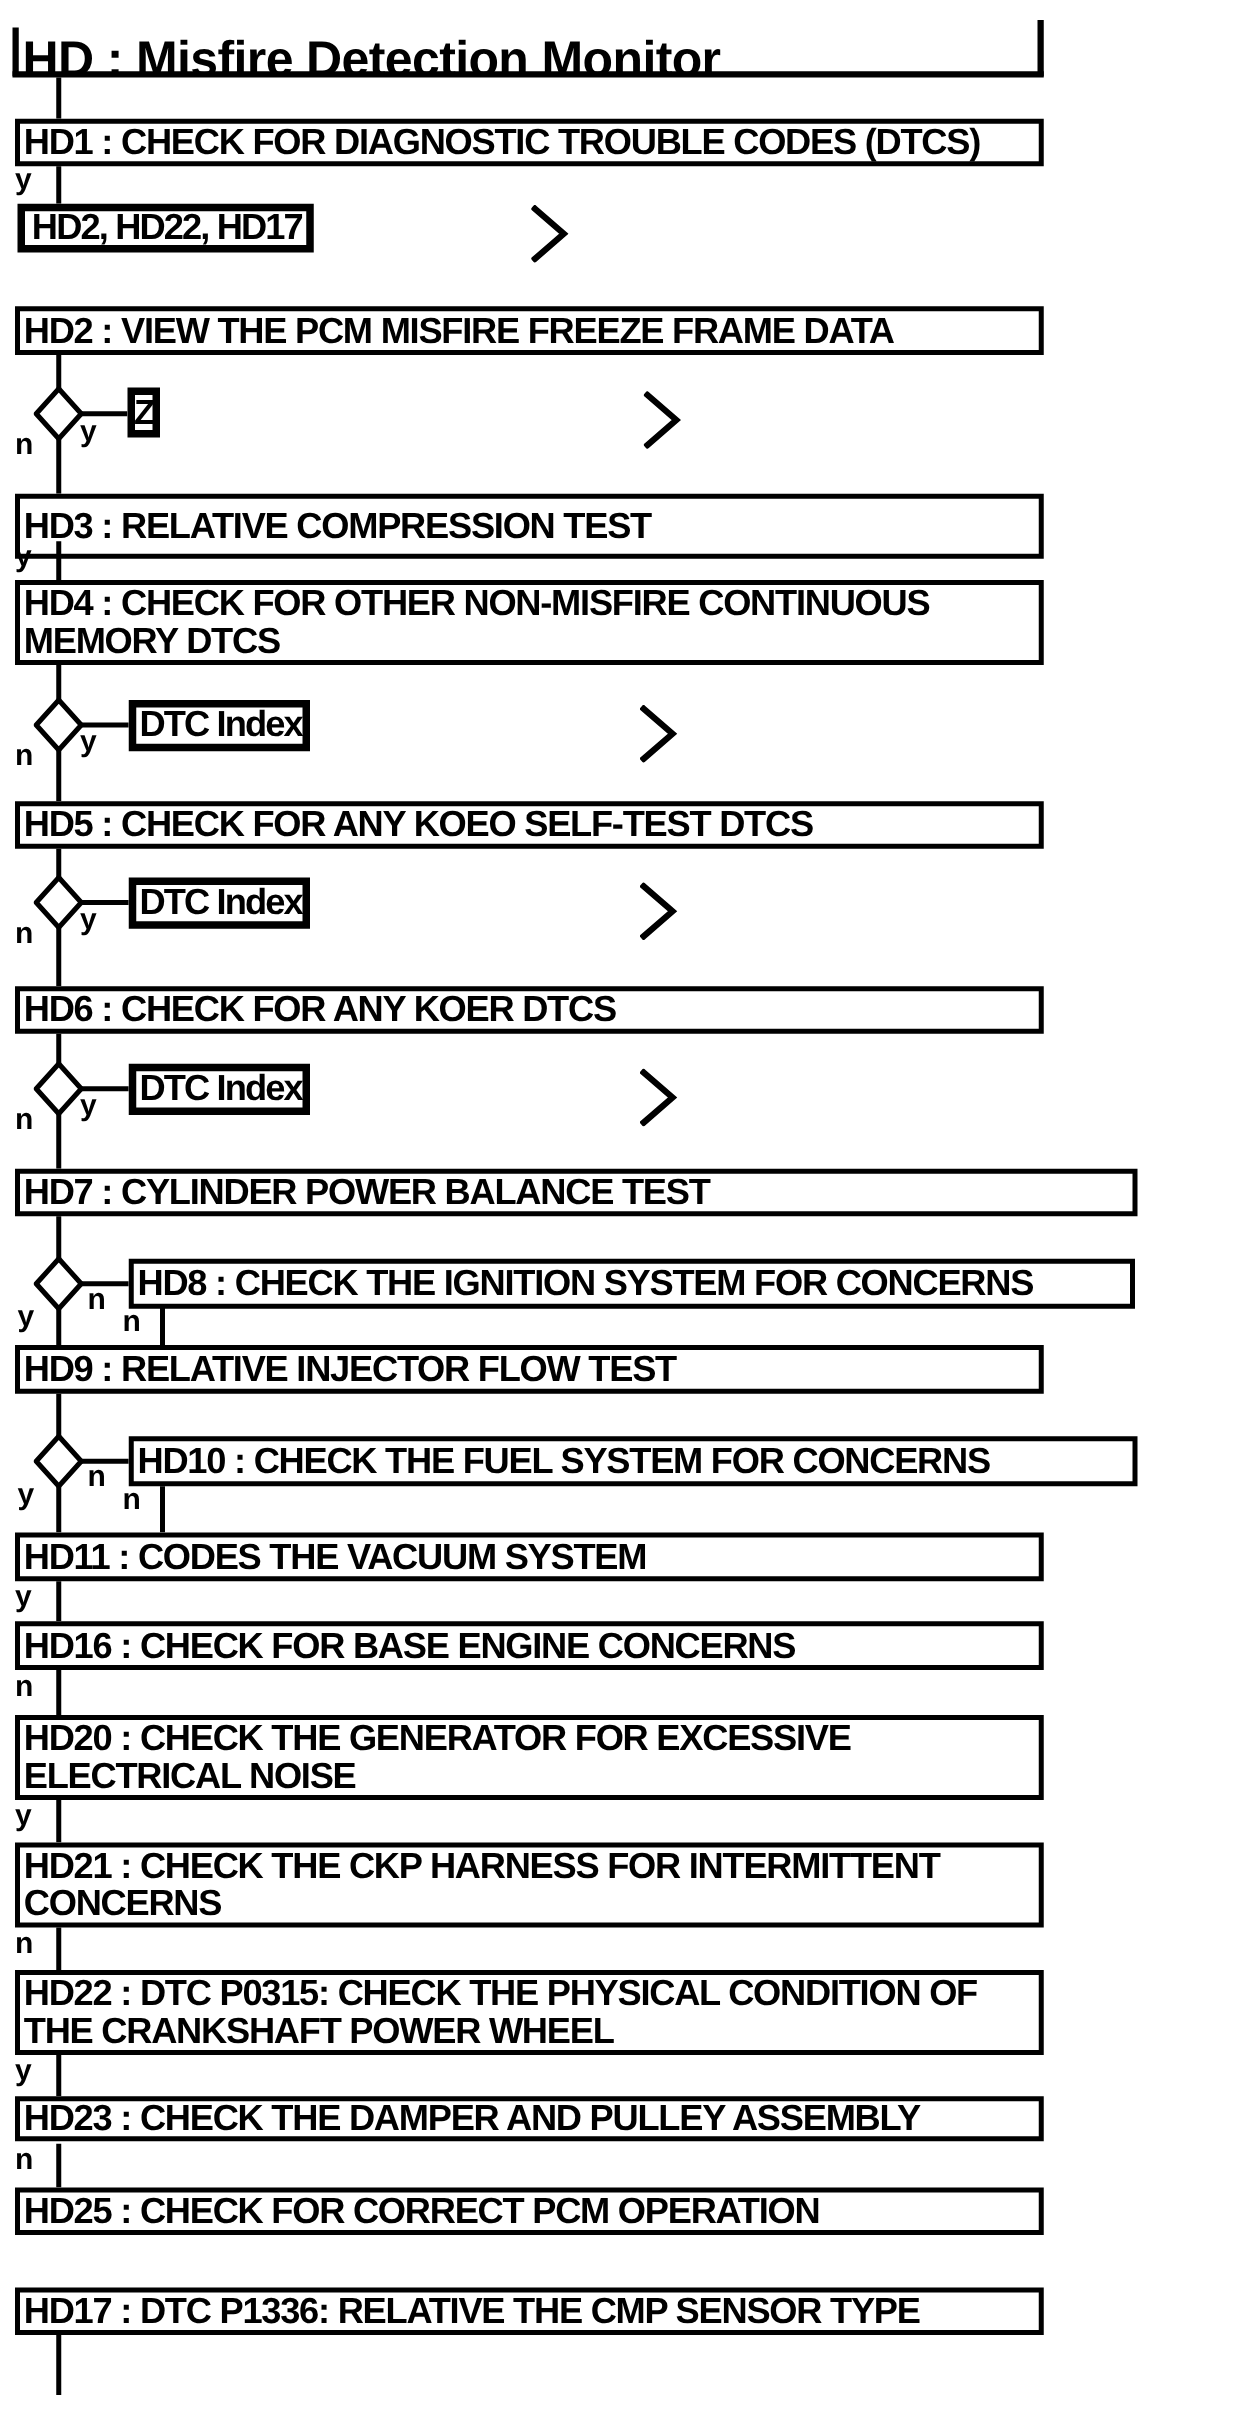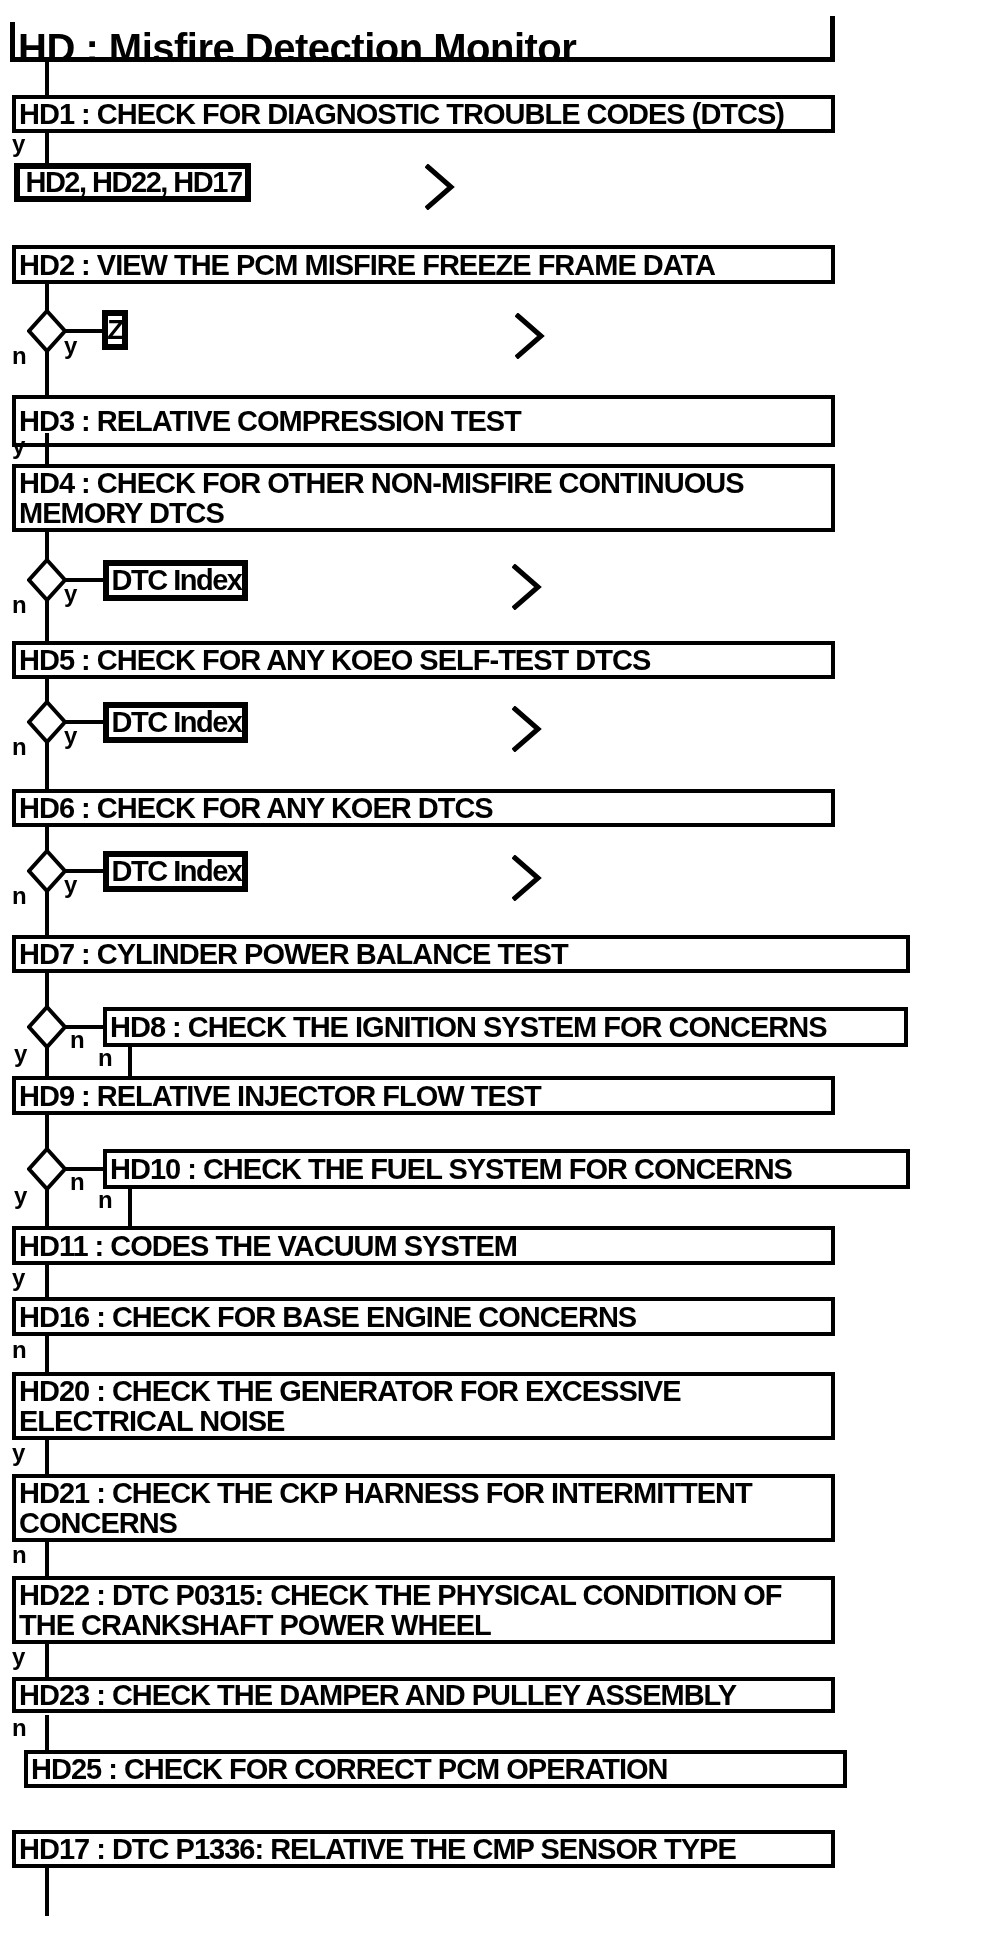--- a/index.html
+++ b/index.html
@@ -215,7 +215,7 @@
   <span class="lbl" style="left:12px;top:1716px">n</span>
   <div class="vline" style="left:45px;top:1715px;width:4px;height:35px"></div>
 
-  <div class="pbox" style="left:24px;top:1750px;width:823px;height:38px">
+  <div class="pbox" style="left:12px;top:1750px;width:823px;height:38px">
     <span>HD25 : CHECK FOR CORRECT PCM OPERATION</span>
   </div>
 

